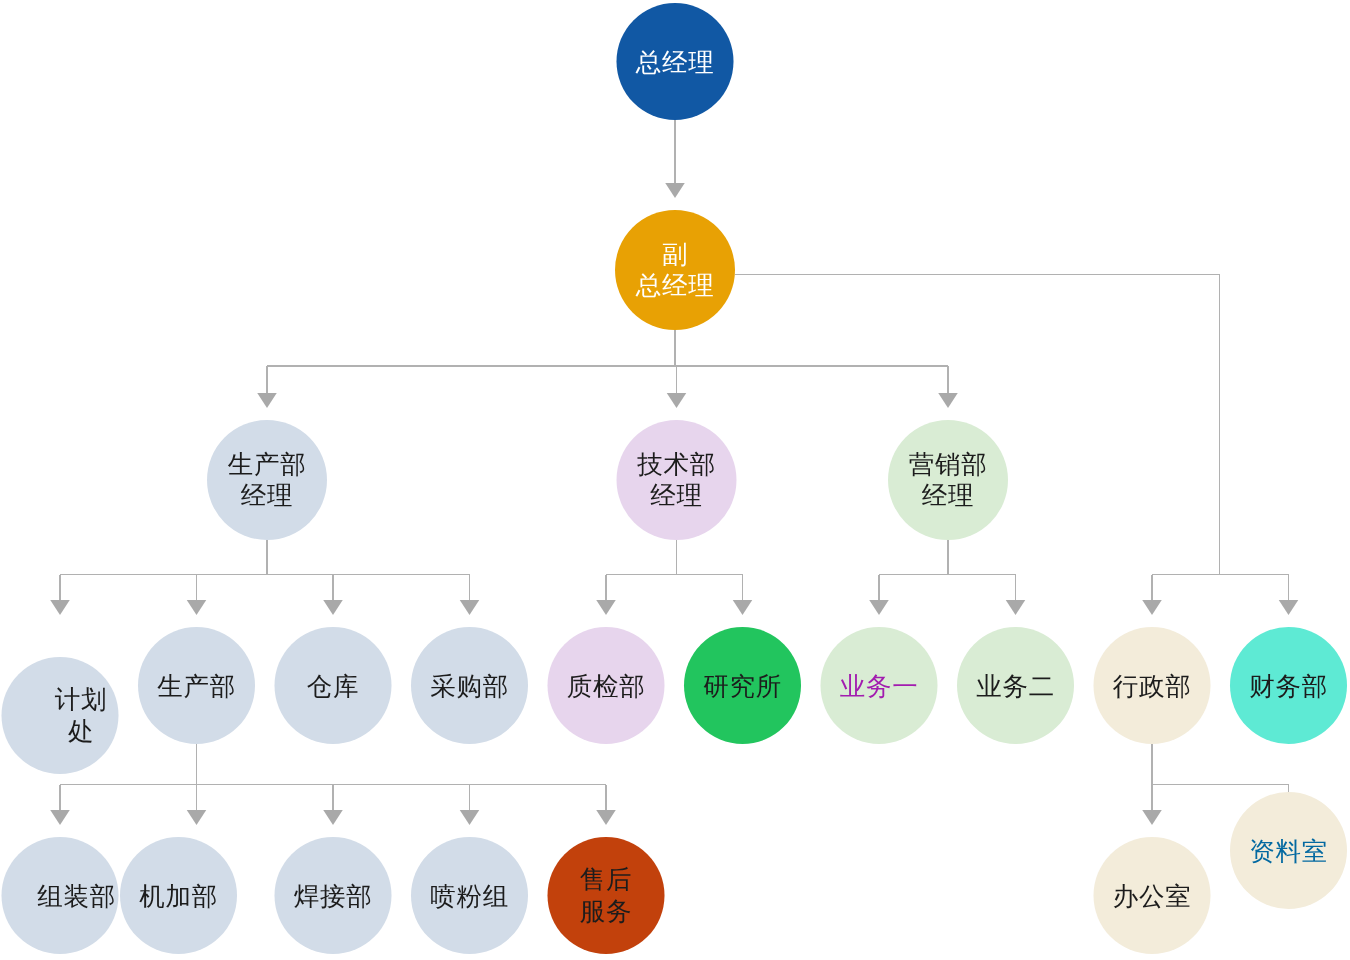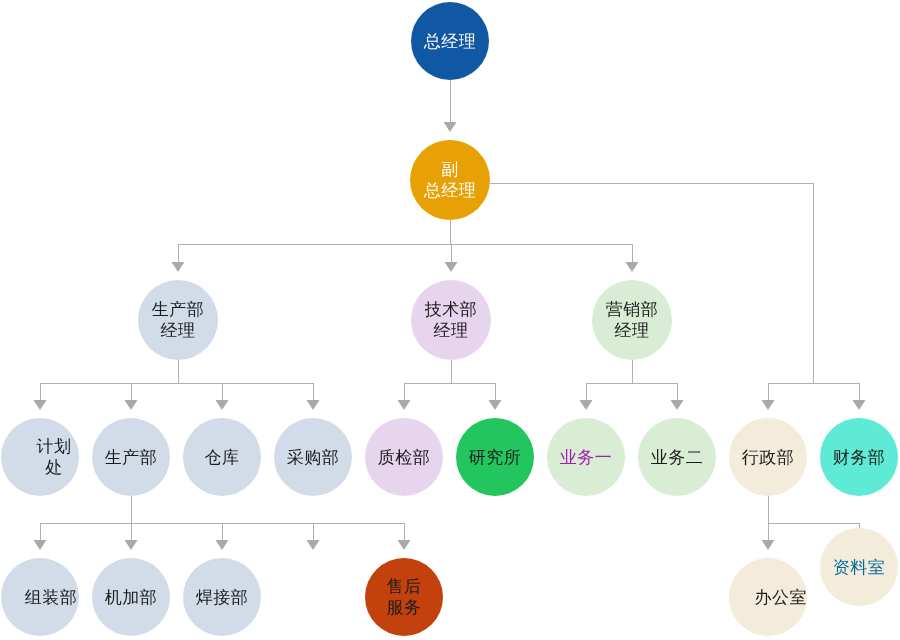--- a/index.html
+++ b/index.html
@@ -117,7 +117,7 @@
         <span class="label">营销部
 经理</span>
       </div>
-      <div class="node" style="left: 1px; top: 418px; width: 78px; height: 78px; background: rgb(210, 220, 232); color: rgb(28, 28, 28); padding-left: 28px;">
+      <div class="node" style="left: 1px; top: 438px; width: 78px; height: 78px; background: rgb(210, 220, 232); color: rgb(28, 28, 28); padding-left: 28px;">
         <span class="label">计划处</span>
       </div>
       <div class="node" style="left: 92px; top: 418px; width: 78px; height: 78px; background: rgb(210, 220, 232); color: rgb(28, 28, 28);">

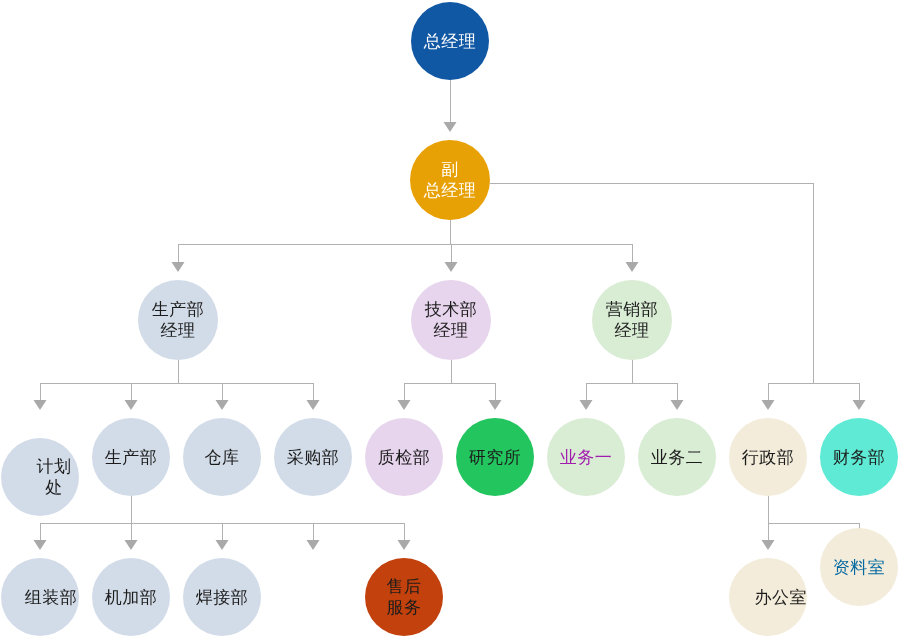--- a/index.html
+++ b/index.html
@@ -150,7 +150,7 @@
       <div class="node" style="left: 1px; top: 558px; width: 78px; height: 78px; background: rgb(210, 220, 232); color: rgb(28, 28, 28); padding-left: 22px;">
         <span class="label">组装部</span>
       </div>
-      <div class="node" style="left: 92px; top: 558px; width: 78px; height: 78px; background: rgb(210, 220, 232); color: rgb(28, 28, 28);">
+      <div class="node" style="left: 80px; top: 558px; width: 78px; height: 78px; background: rgb(210, 220, 232); color: rgb(28, 28, 28);">
         <span class="label">机加部</span>
       </div>
       <div class="node" style="left: 183px; top: 558px; width: 78px; height: 78px; background: rgb(210, 220, 232); color: rgb(28, 28, 28);">

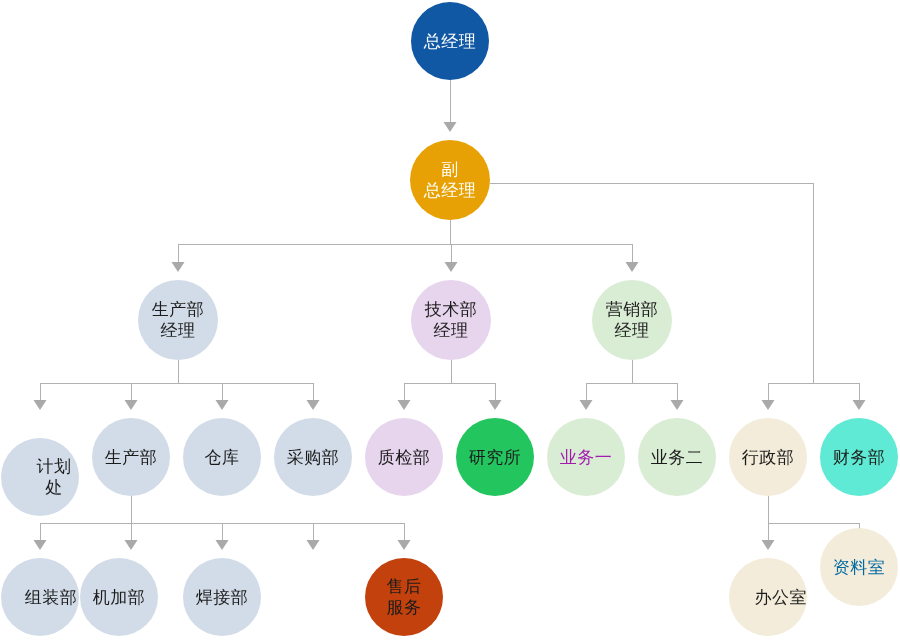--- a/index.html
+++ b/index.html
@@ -156,6 +156,9 @@
       <div class="node" style="left: 183px; top: 558px; width: 78px; height: 78px; background: rgb(210, 220, 232); color: rgb(28, 28, 28);">
         <span class="label">焊接部</span>
       </div>
+      <div class="node" style="left: 274px; top: 558px; width: 78px; height: 78px; background: rgb(210, 220, 232); color: rgb(28, 28, 28);">
+        <span class="label">喷粉组</span>
+      </div>
       <div class="node" style="left: 365px; top: 558px; width: 78px; height: 78px; background: #c2410c; color: rgb(28, 28, 28);">
         <span class="label">售后
 服务</span>

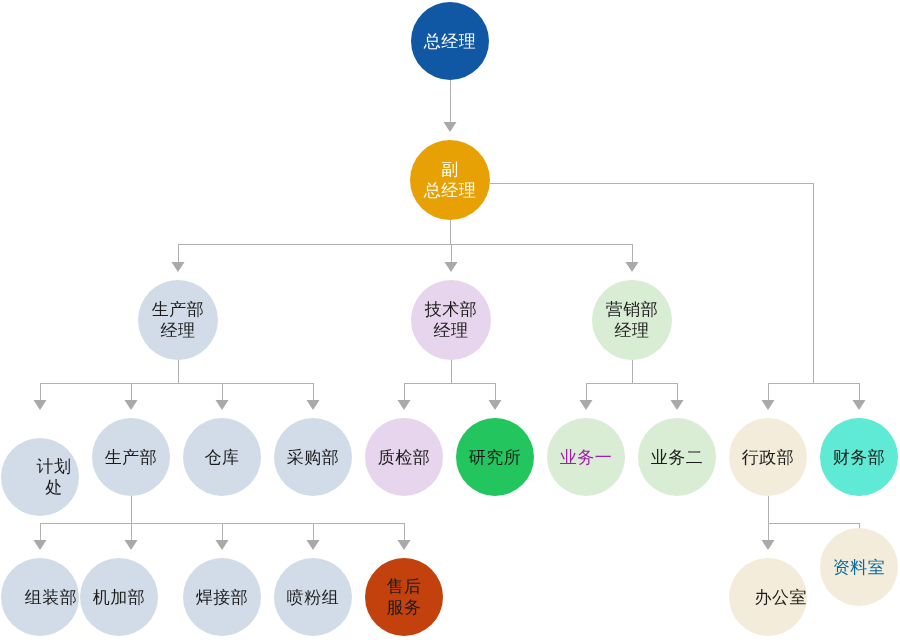--- a/index.html
+++ b/index.html
@@ -163,7 +163,7 @@
         <span class="label">售后
 服务</span>
       </div>
-      <div class="node" style="left: 729px; top: 558px; width: 78px; height: 78px; background: rgb(243, 236, 218); color: rgb(28, 28, 28); justify-content: flex-end;">
+      <div class="node" style="left: 729px; top: 558px; width: 78px; height: 78px; background: rgb(243, 236, 218); color: rgb(28, 28, 28);">
         <span class="label">办公室</span>
       </div>
       <div class="node" style="left: 820px; top: 528px; width: 78px; height: 78px; background: rgb(243, 236, 218); color: #0369a1;">

